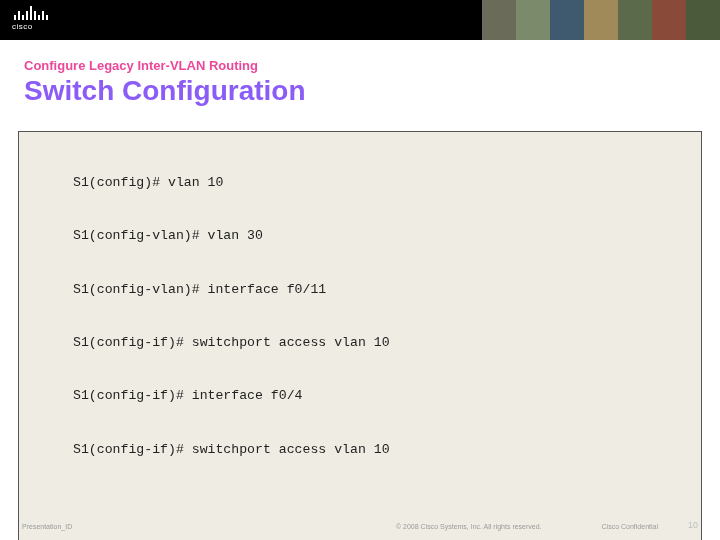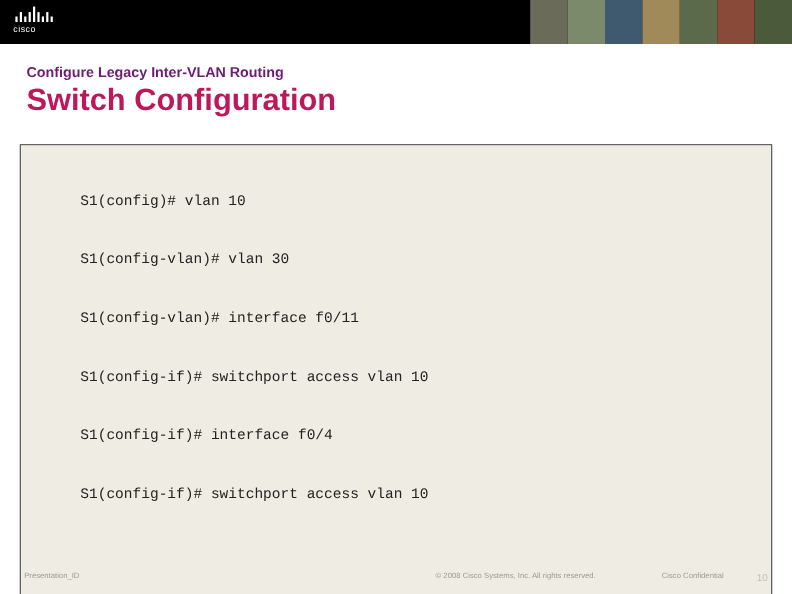--- a/index.html
+++ b/index.html
@@ -12,7 +12,7 @@
   .photostrip { position: absolute; right: 0; top: 0; height: 40px; display: flex; }
   .photostrip div { height: 40px; width: 34px; }
   .title-block { padding: 18px 24px 10px 24px; }
-  .pretitle { font-size: 13px; font-weight: bold; color: #701a75; }
+  .pretitle { font-size: 13px; font-weight: bold; color: #ec4899; }
   .title { font-size: 28px; font-weight: bold; color: #be185d; margin-top: 2px; }
   .terminal-wrap { margin: 14px 18px 0 18px; border: 1px solid #555; background: #efece3; box-shadow: 0 1px 0 #aaa; padding: 6px 10px 8px 10px; }
   .terminal { font-family: "Courier New", Courier, monospace; font-size: 13.2px; line-height: 1.35; color: #222; white-space: pre-wrap; word-wrap: break-word; }

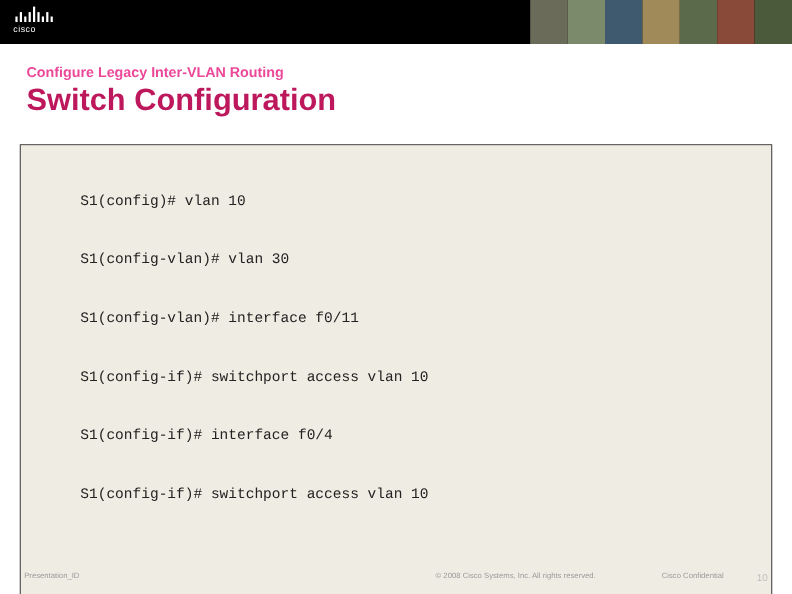--- a/index.html
+++ b/index.html
@@ -13,7 +13,7 @@
   .photostrip div { height: 40px; width: 34px; }
   .title-block { padding: 18px 24px 10px 24px; }
   .pretitle { font-size: 13px; font-weight: bold; color: #ec4899; }
-  .title { font-size: 28px; font-weight: bold; color: #be185d; margin-top: 2px; }
+  .title { font-size: 28px; font-weight: bold; color: #8b5cf6; margin-top: 2px; }
   .terminal-wrap { margin: 14px 18px 0 18px; border: 1px solid #555; background: #efece3; box-shadow: 0 1px 0 #aaa; padding: 6px 10px 8px 10px; }
   .terminal { font-family: "Courier New", Courier, monospace; font-size: 13.2px; line-height: 1.35; color: #222; white-space: pre-wrap; word-wrap: break-word; }
   .terminal .line { display: block; }

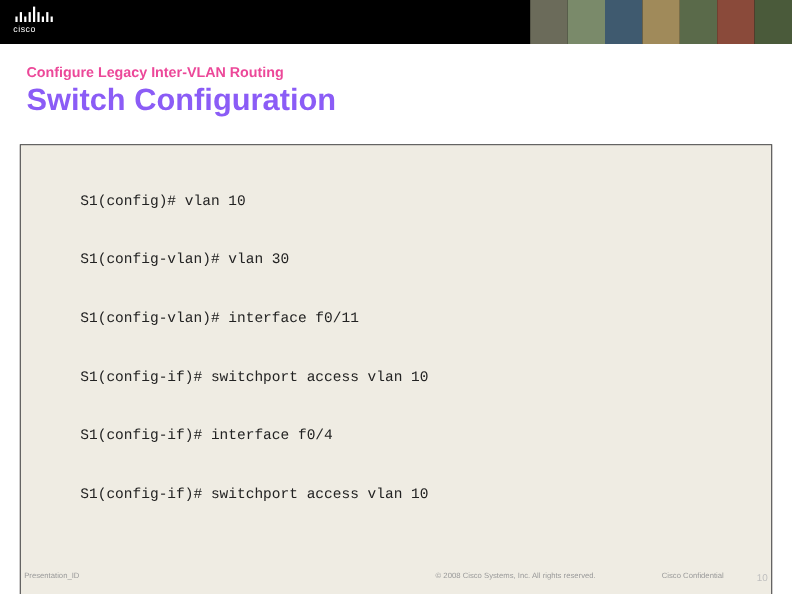--- a/index.html
+++ b/index.html
@@ -19,7 +19,7 @@
   .terminal .line { display: block; }
   .terminal .prompt { font-weight: normal; margin-left: 44px; }
   .terminal .cmd { font-weight: normal; }
-  .footer { position: absolute; bottom: 10px; left: 0; right: 0; padding: 0 22px; display: flex; align-items: flex-start; font-size: 7px; color: #9a9a9a; }
+  .footer { position: absolute; bottom: 10px; left: 0; right: 0; padding: 0 22px; display: flex; align-items: flex-end; font-size: 7px; color: #9a9a9a; }
   .footer .fid { flex: 0 0 auto; }
   .footer .spacer { flex: 1; }
   .footer .copy { margin-right: 60px; }

